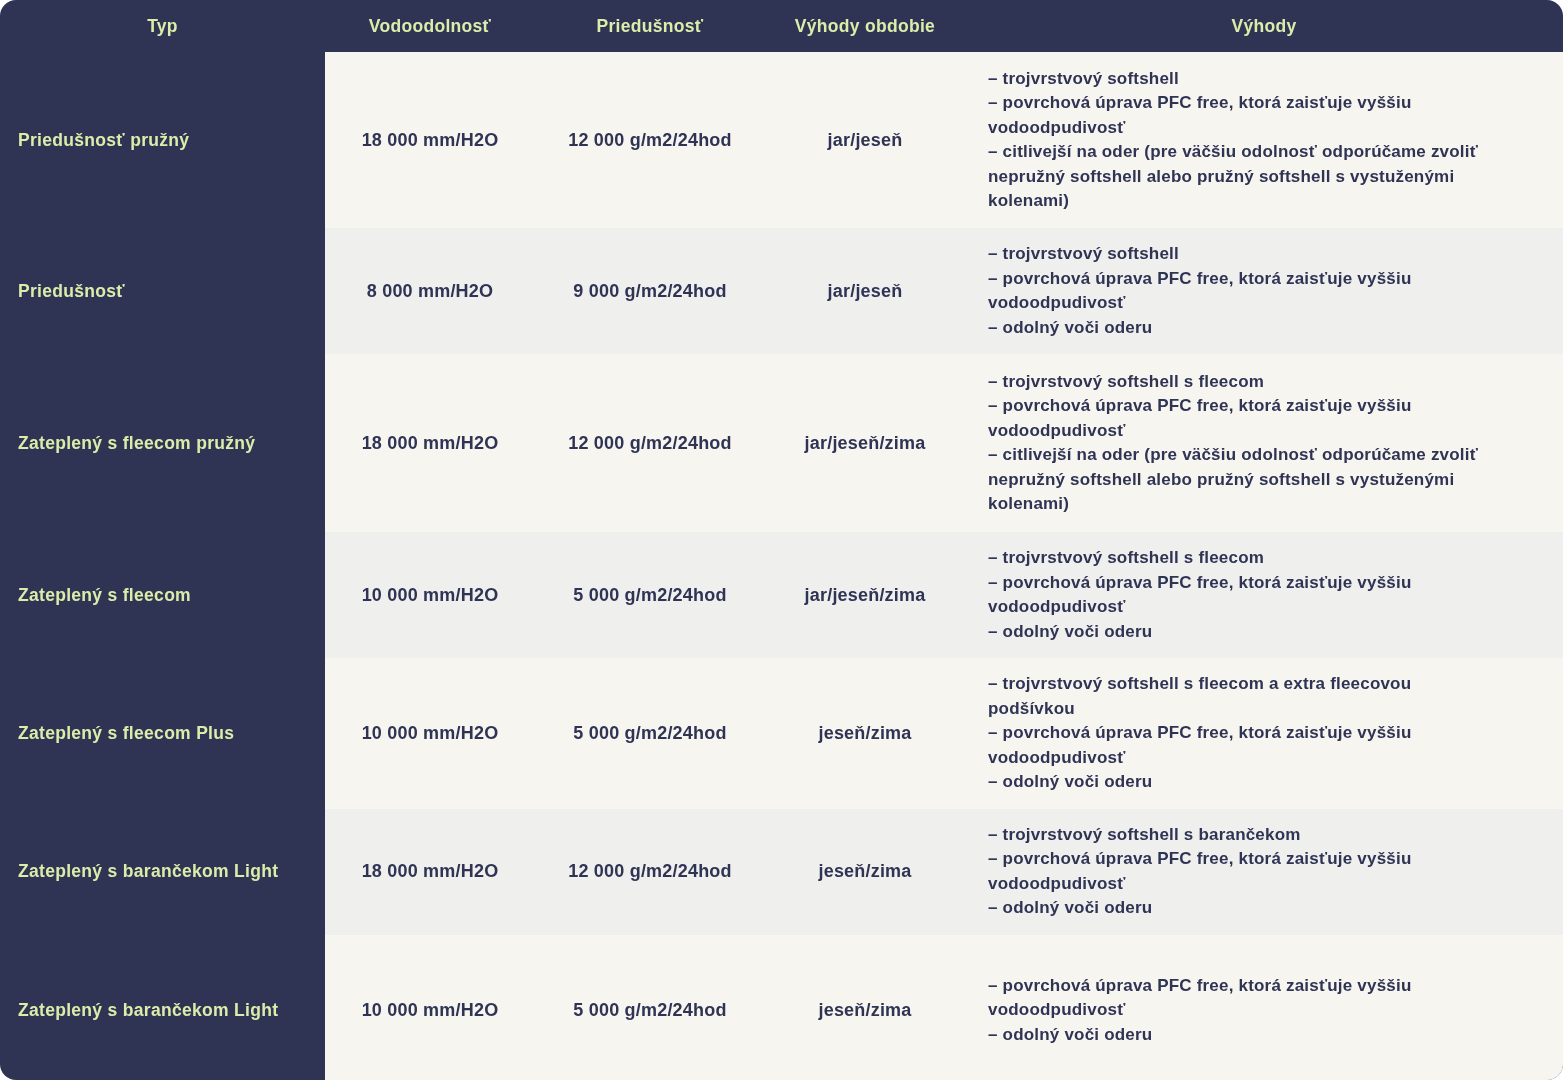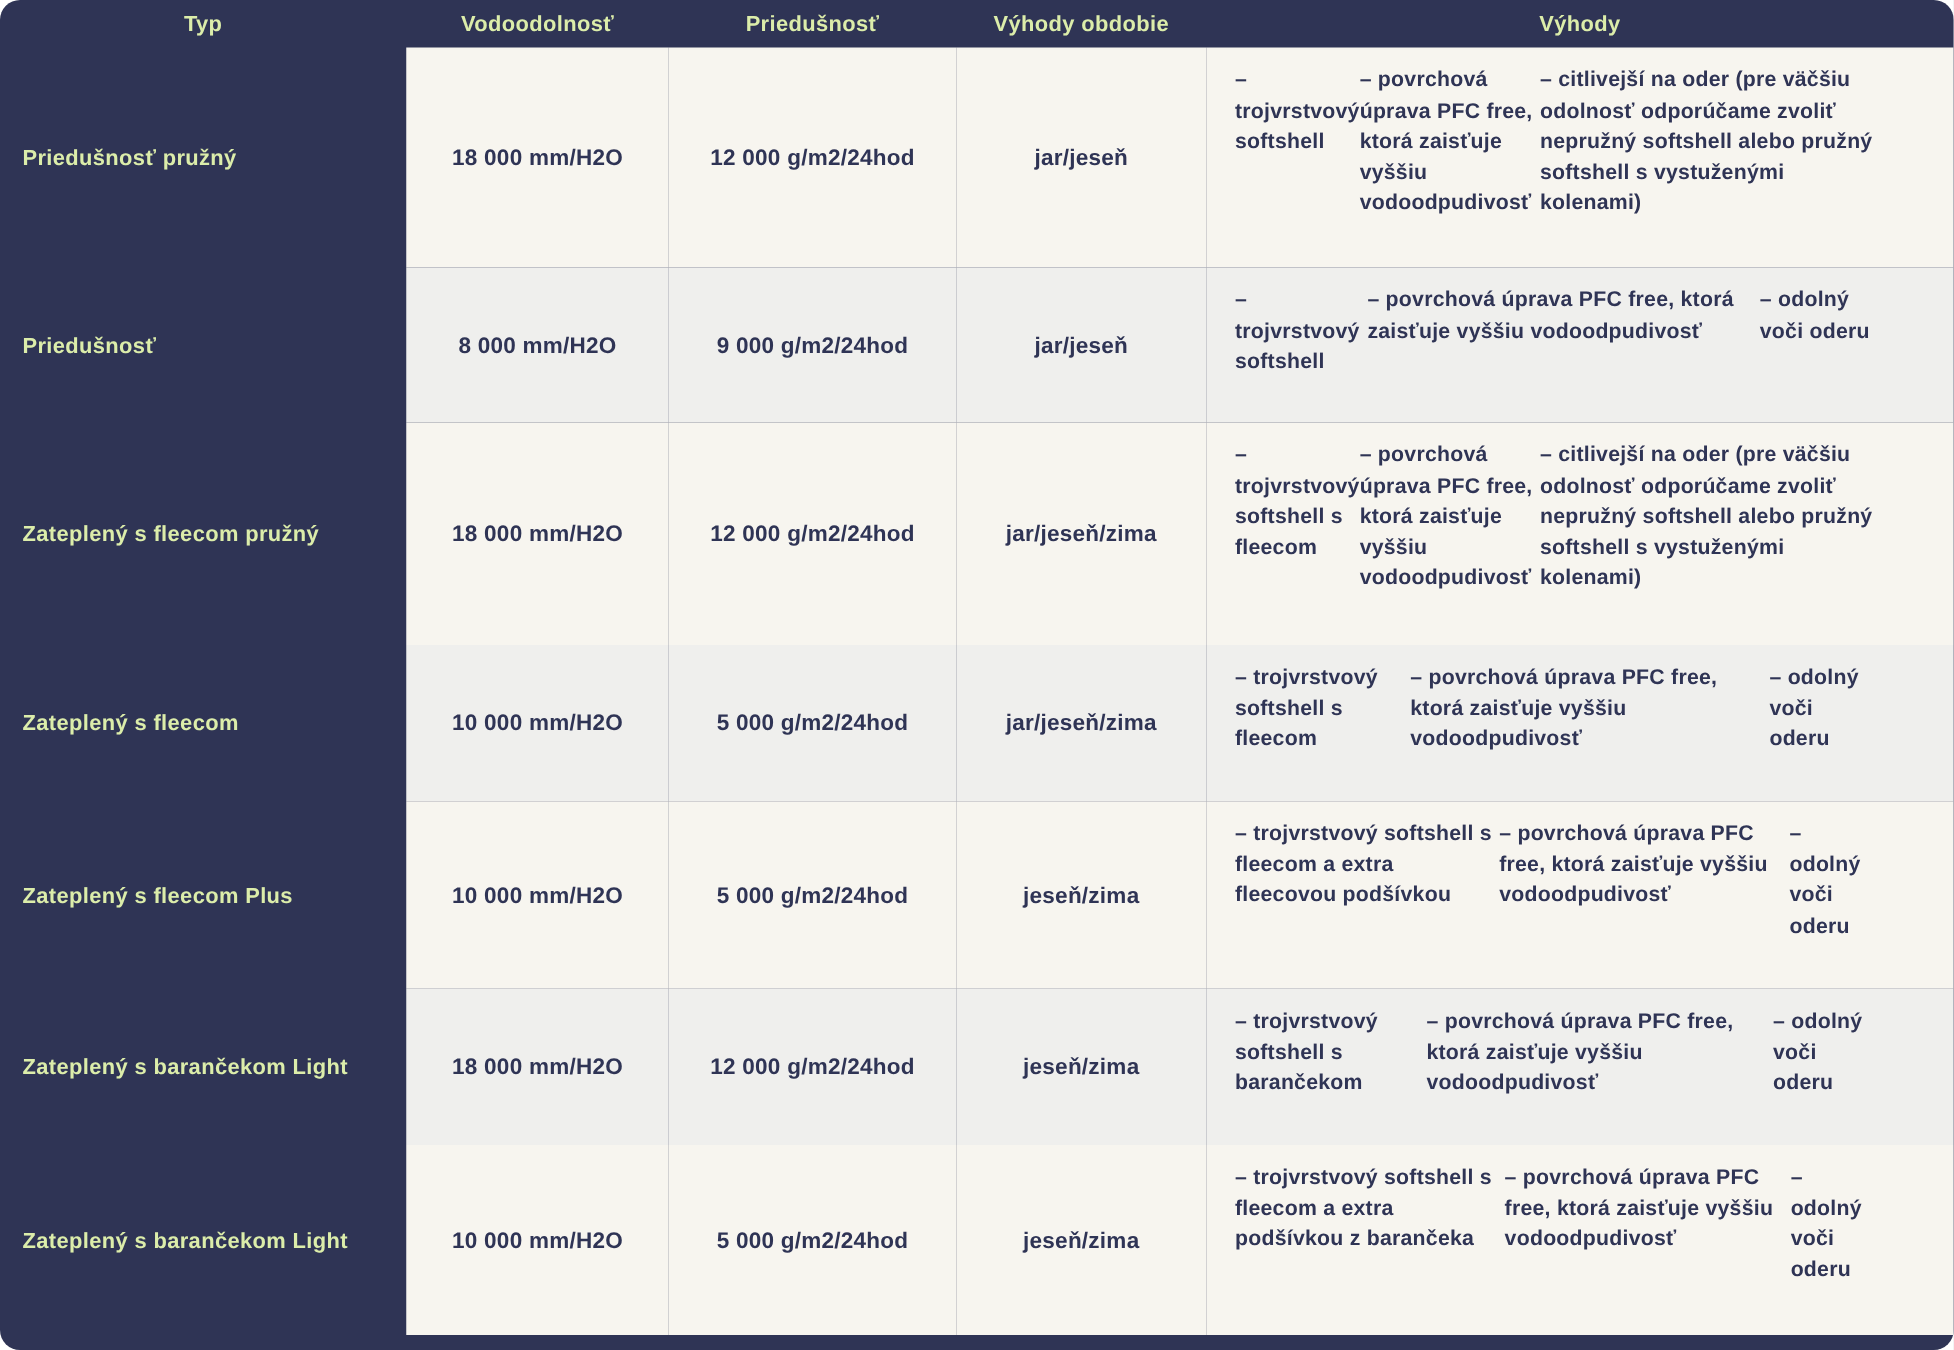--- a/index.html
+++ b/index.html
@@ -26,7 +26,7 @@
     grid-template-columns:325px 210px 230px 200px 1fr;
   }
   .thead{
-    height:38px;
+    height:52px;
     align-items:center;
   }
   .hcell{

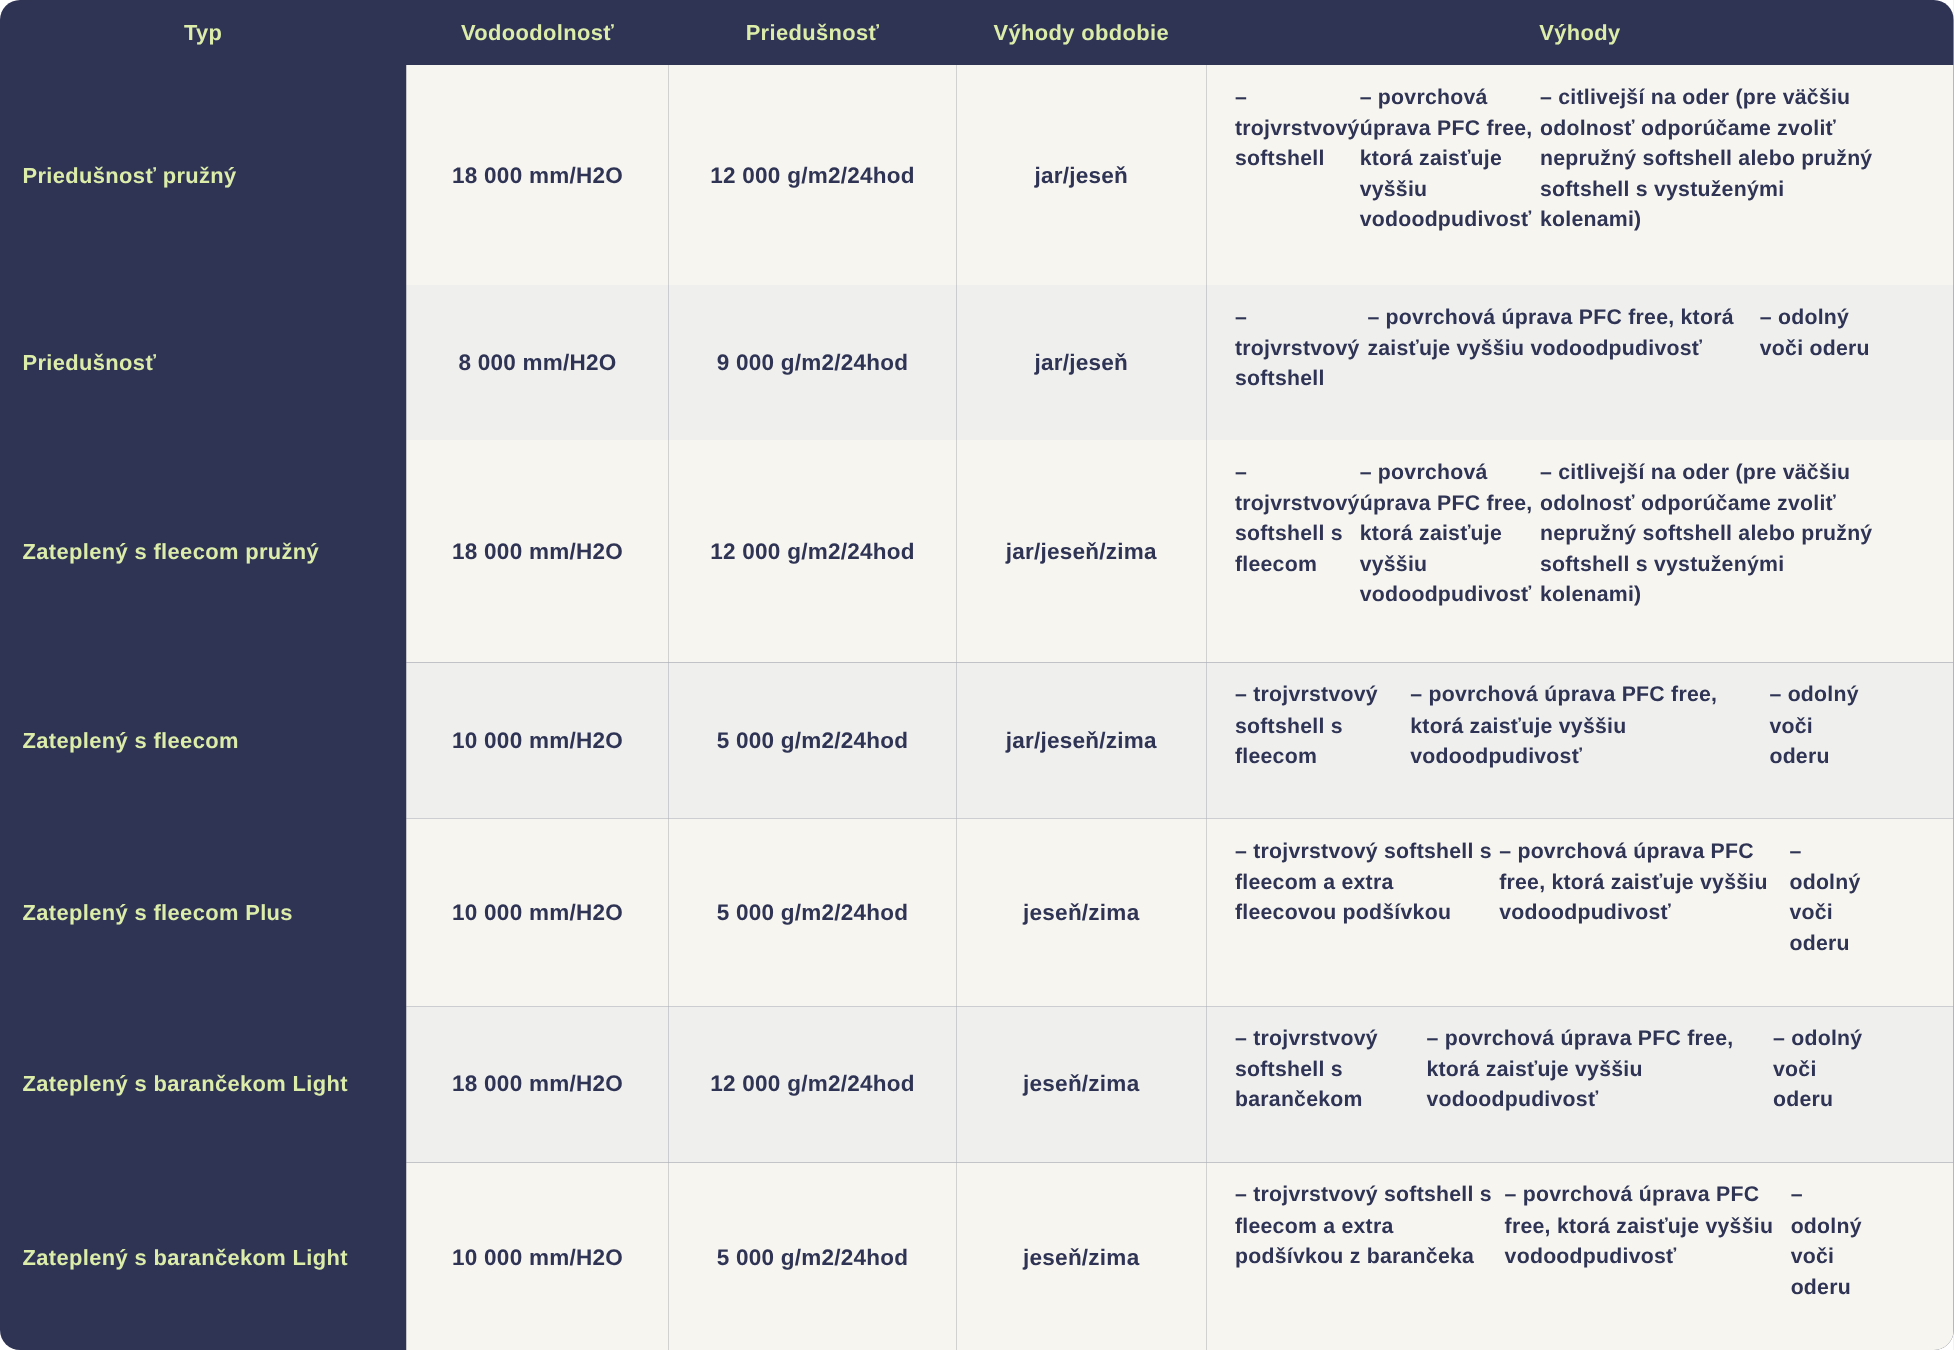--- a/index.html
+++ b/index.html
@@ -60,7 +60,7 @@
     text-align:left;
   }
   .cell.vyh{
-    flex-direction:row;
+    flex-direction:column;
     justify-content:center;
     align-items:flex-start;
     padding:14px 64px 14px 23px;

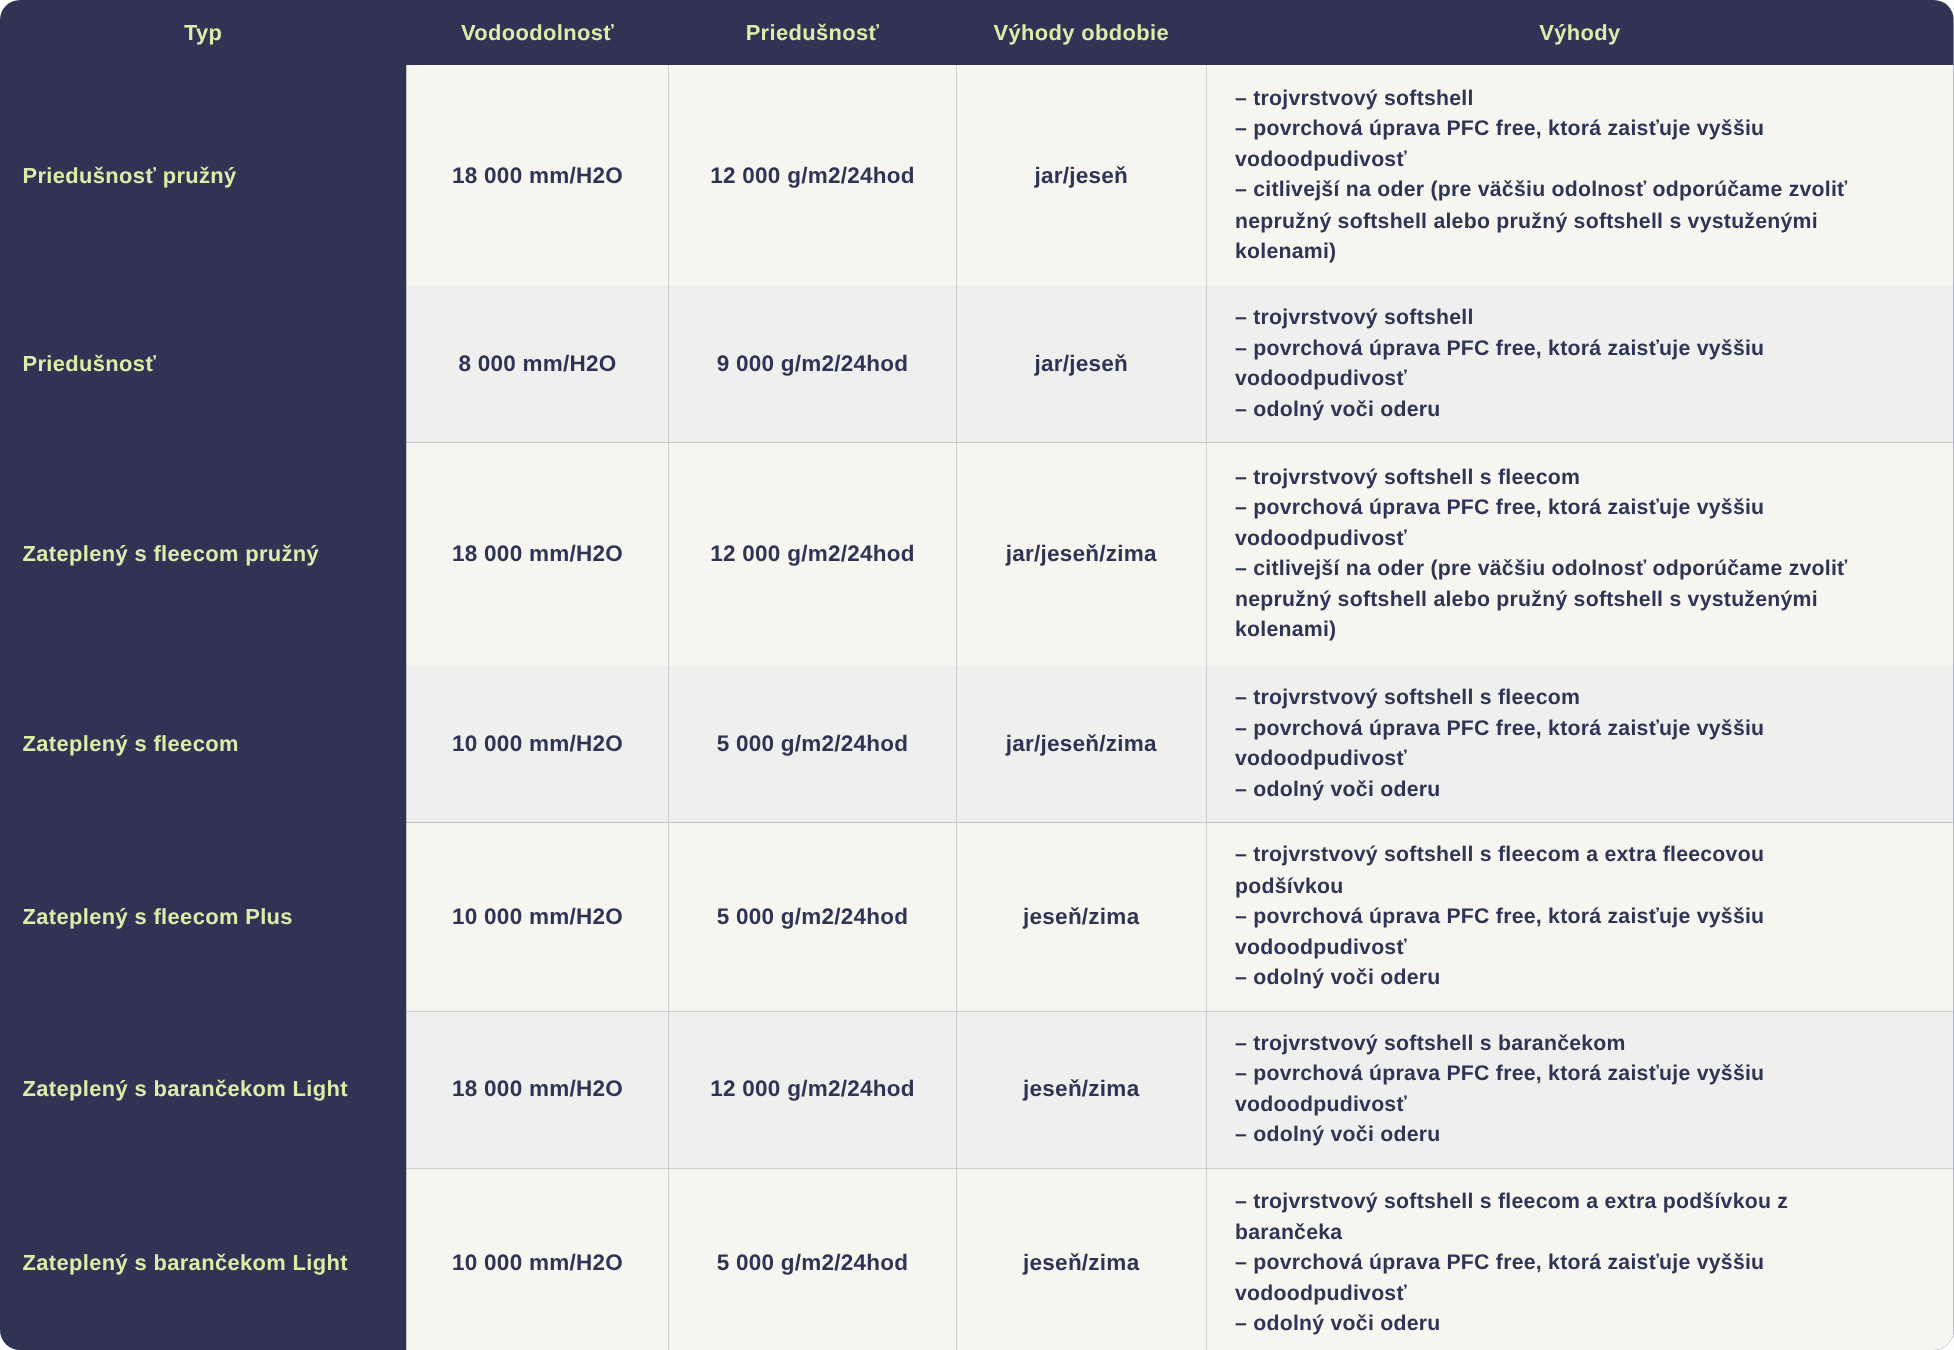--- a/index.html
+++ b/index.html
@@ -219,7 +219,6 @@
           <div>jeseň/zima</div>
         </div>
         <div class="cell vyh bg-light">
-          <div>– trojvrstvový softshell s fleecom a extra podšívkou z barančeka</div>
           <div>– povrchová úprava PFC free, ktorá zaisťuje vyššiu vodoodpudivosť</div>
           <div>– odolný voči oderu</div>
         </div>

